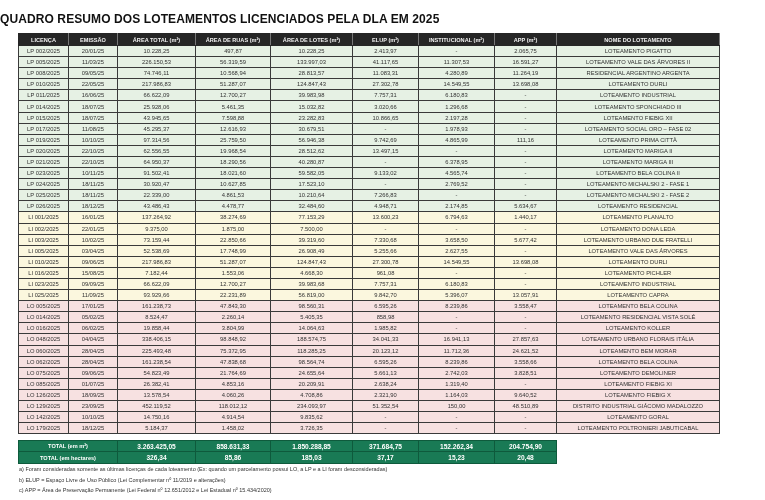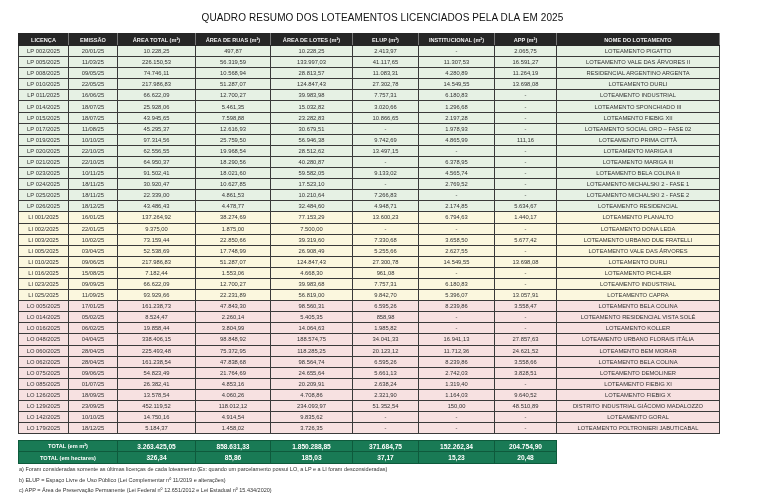--- a/index.html
+++ b/index.html
@@ -4,7 +4,7 @@
 <style>
   html, body { margin: 0; padding: 0; background: #ffffff; }
   body { width: 765px; height: 500px; overflow: hidden; position: relative; font-family: "Liberation Sans", sans-serif; color: #2a2a2a; }
-  .title { position: absolute; left: 0; width: 765px; top: 12px; text-align: center; font-size: 10px; font-weight: normal; color: #111; letter-spacing: 0.1px; }
+  .title { position: absolute; left: 0; width: 765px; top: 12px; font-size: 12px; font-weight: bold; color: #111; letter-spacing: 0.1px; }
   table { border-collapse: collapse; table-layout: fixed; }
   .main { position: absolute; left: 18px; top: 33px; width: 701px; }
   .main th { background: #262626; color: #f2f2f2; font-size: 5.6px; font-weight: bold; height: 11px; padding: 0; border: 0.6px solid #262626; border-right: 0.8px solid #777; text-align: center; white-space: nowrap; }

